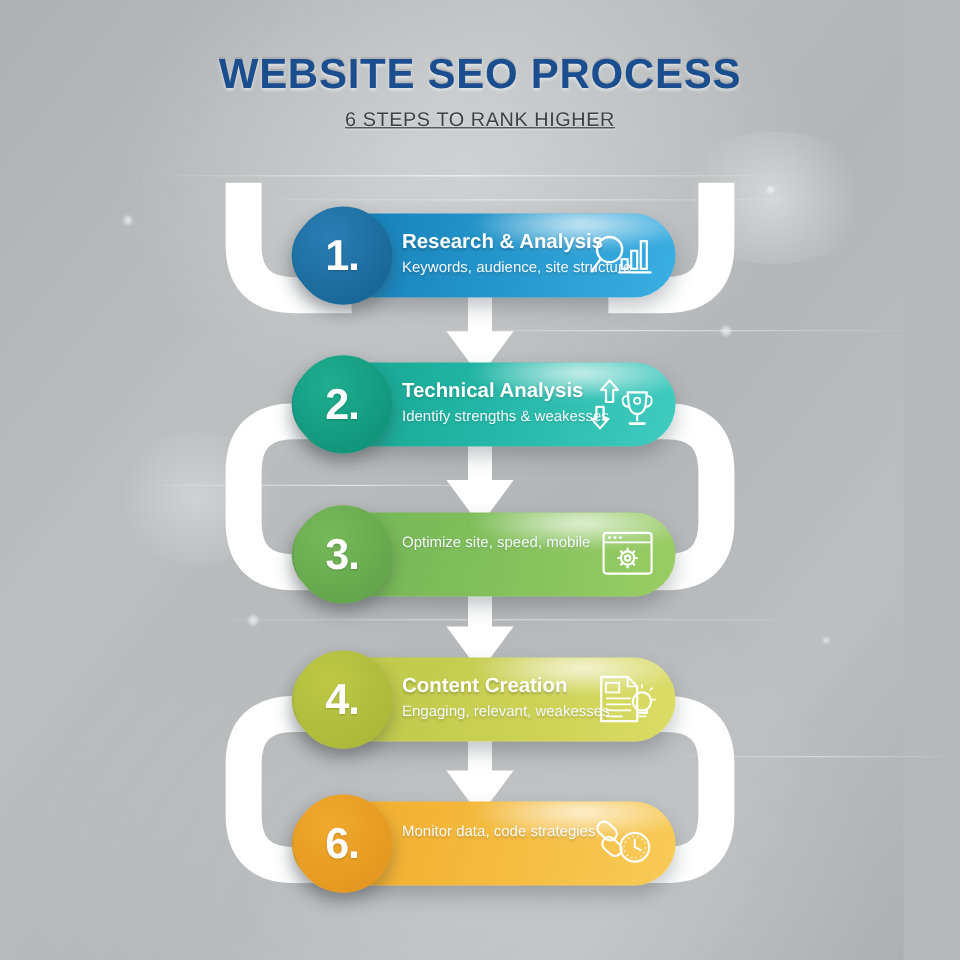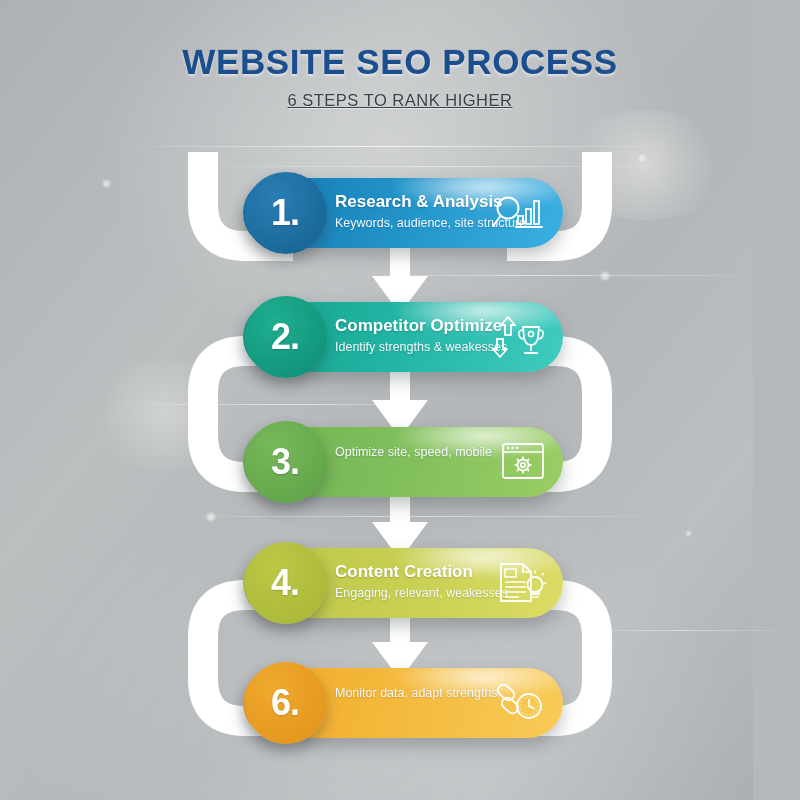--- a/index.html
+++ b/index.html
@@ -178,7 +178,7 @@
       <span class="numtext">2.</span>
     </div>
     <div class="txtwrap">
-      <div class="steptitle">Competitor Optimize</div>
+      <div class="steptitle">Technical Analysis</div>
       <div class="stepsub">Identify strengths &amp; weakesses</div>
     </div>
     <div class="stepicon">

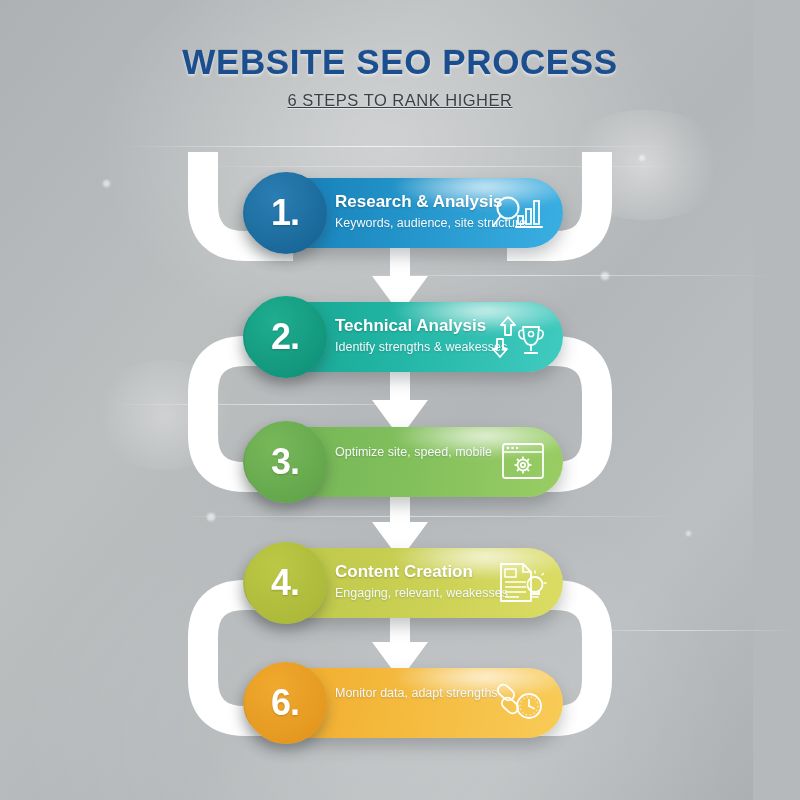--- a/index.html
+++ b/index.html
@@ -268,7 +268,7 @@
       <span class="numtext">6.</span>
     </div>
     <div class="txtwrap">
-      <div class="stepsub">Monitor data, adapt strengths</div>
+      <div class="stepsub">Monitor data, code strategies</div>
     </div>
     <div class="stepicon">
       <svg viewBox="0 0 56 44">

